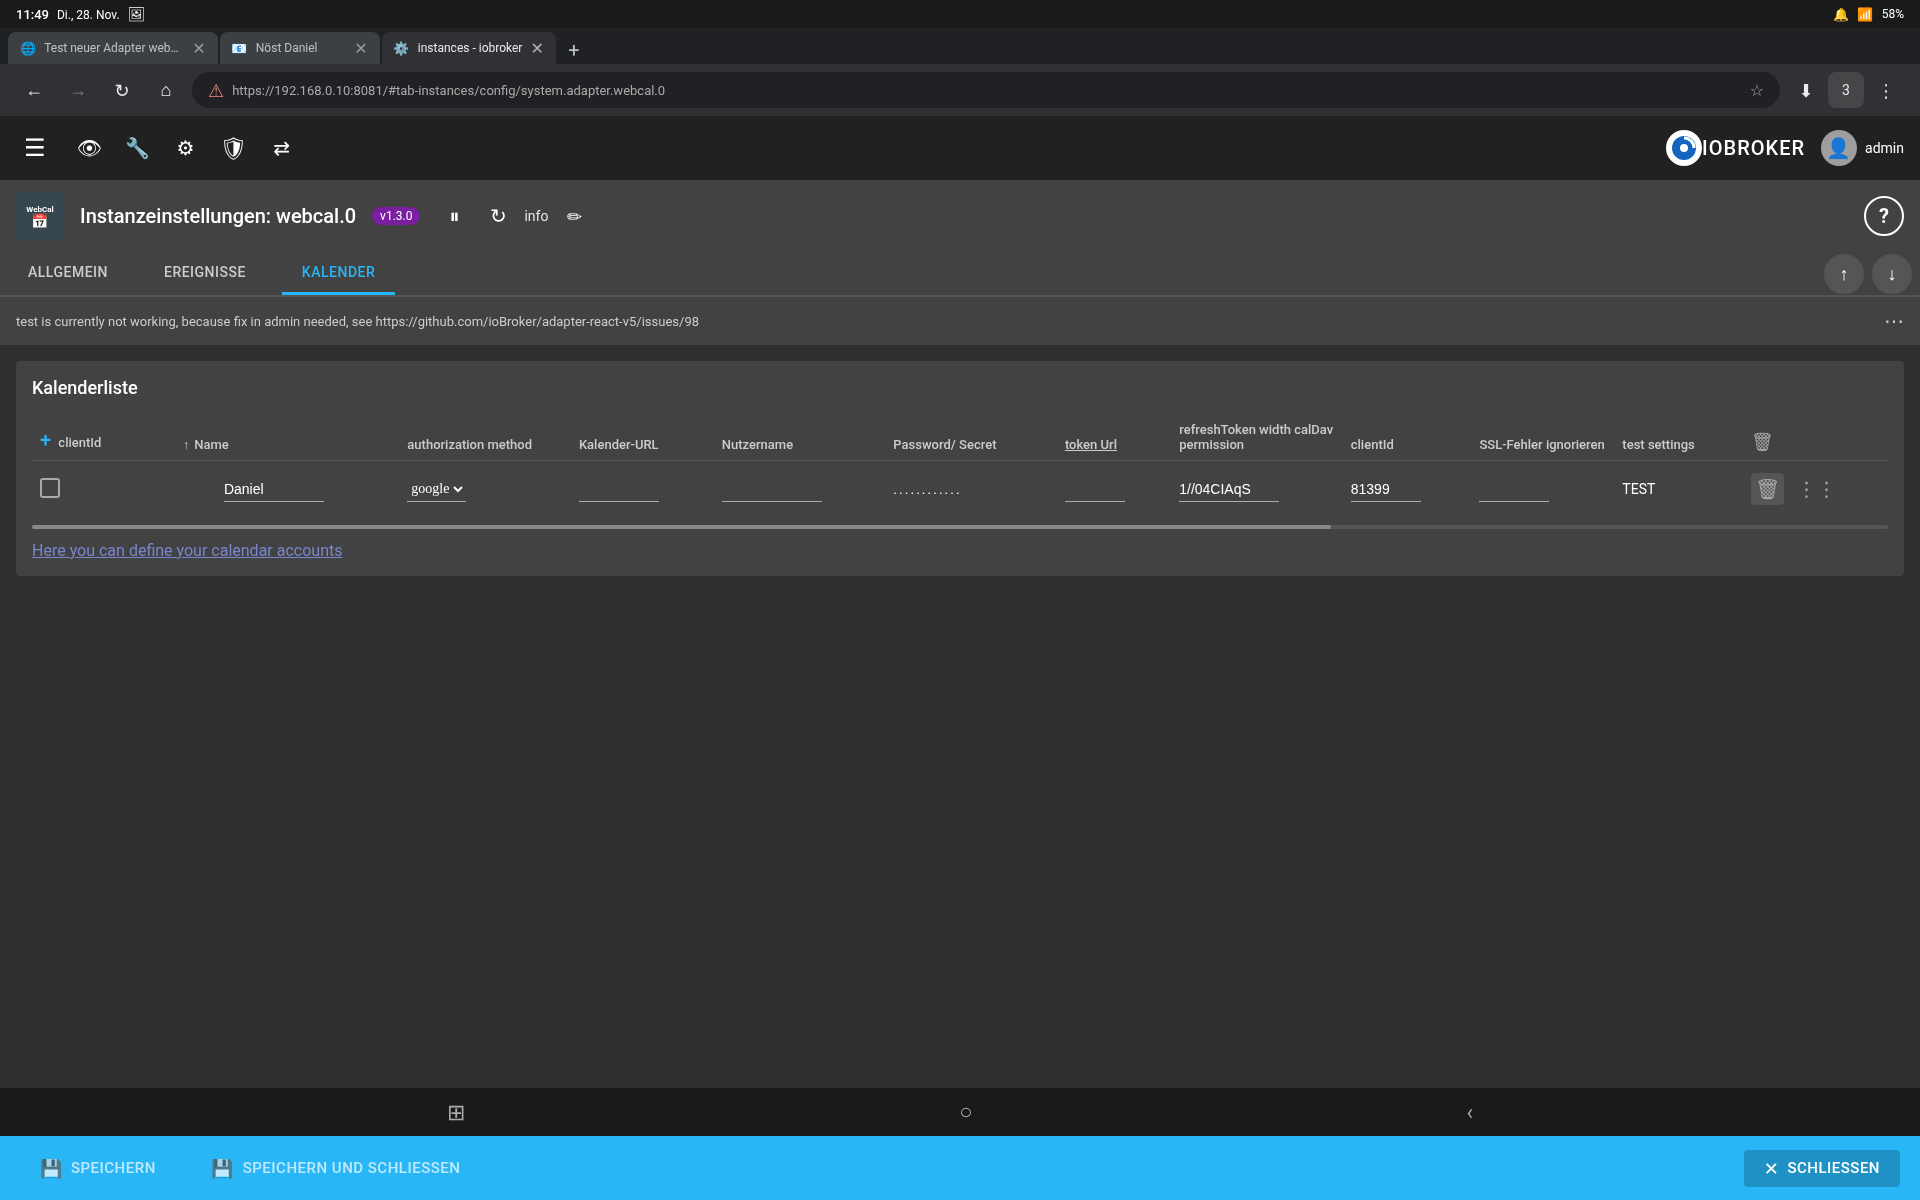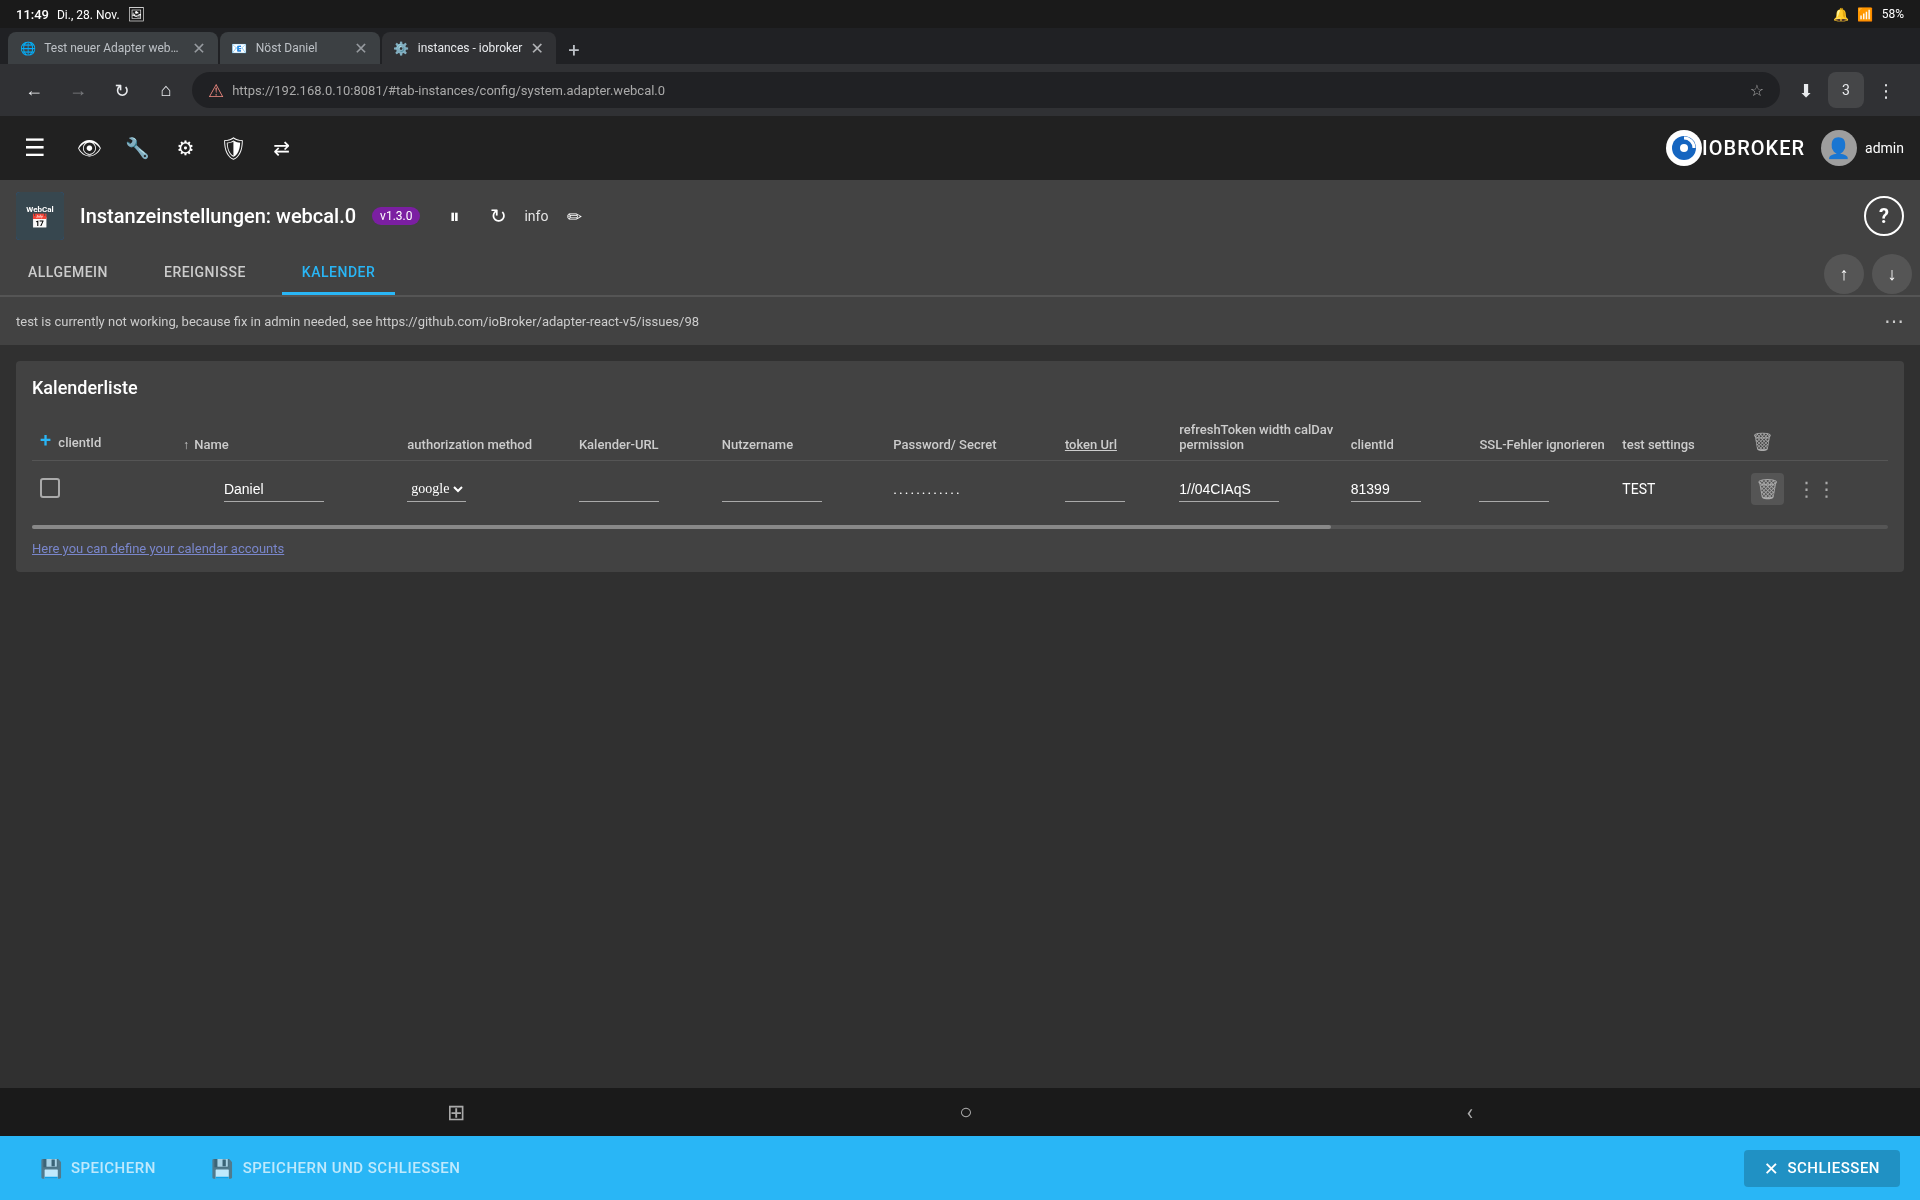--- a/index.html
+++ b/index.html
@@ -399,7 +399,7 @@
 
     .help-link {
       color: #7986cb;
-      font-size: 13px;
+      font-size: 16px;
       text-decoration: underline;
       cursor: pointer;
       display: inline-block;

